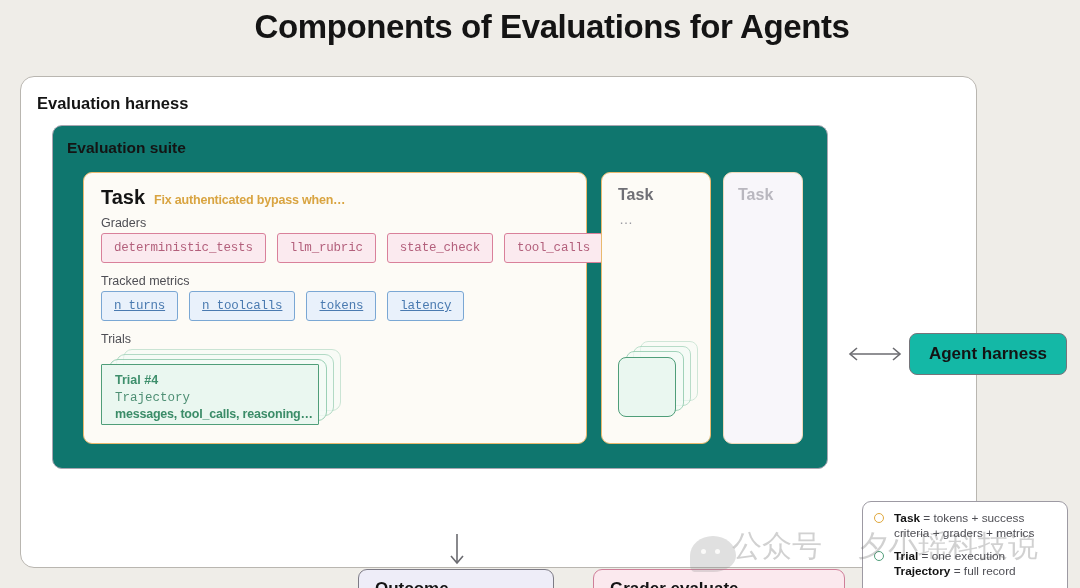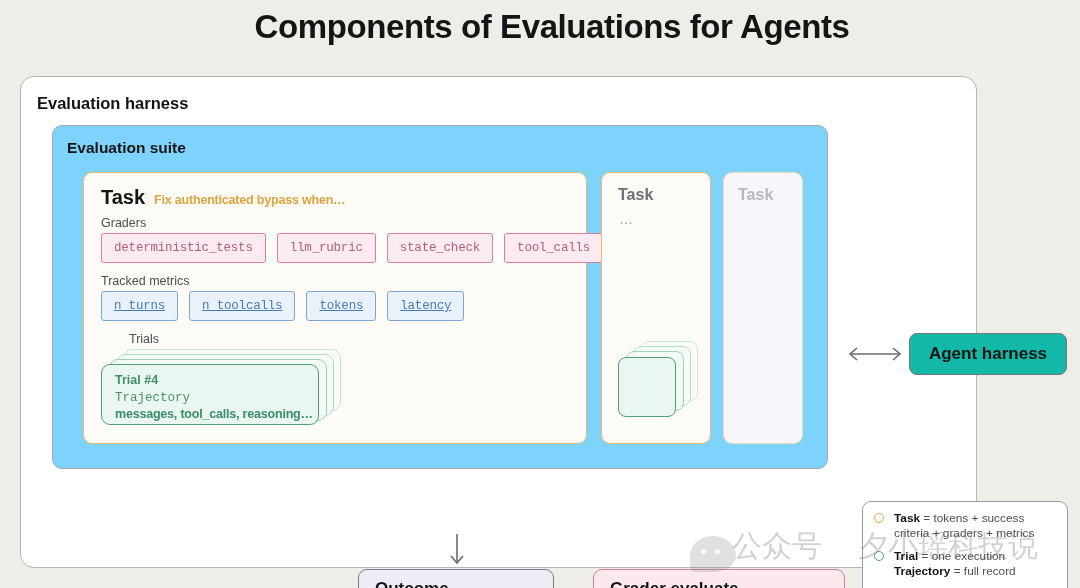--- a/index.html
+++ b/index.html
@@ -51,7 +51,7 @@
     left: 31px; top: 48px;
     width: 776px; height: 344px;
     box-sizing: border-box;
-    background: #7dd3fc;
+    background: #0f766e;
     border: 1.2px solid #a9a6b2;
     border-radius: 10px;
   }

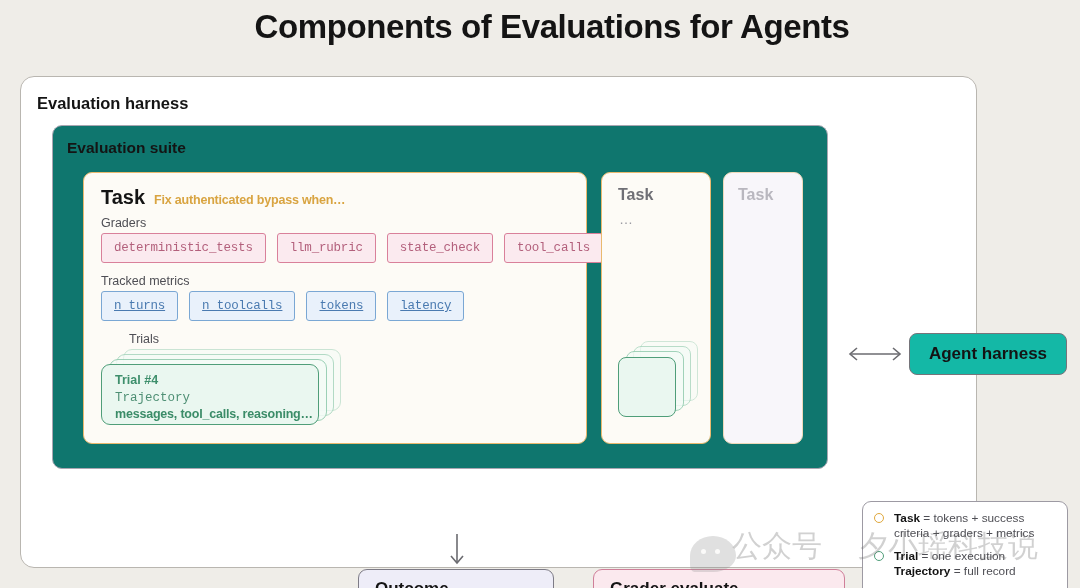--- a/index.html
+++ b/index.html
@@ -123,7 +123,7 @@
   }
   .lbl-graders { top: 43px; }
   .lbl-metrics { top: 101px; text-align: center; }
-  .lbl-trials  { top: 159px; margin-left: 28px; }
+  .lbl-trials  { top: 159px; }
 
   .chip-row {
     position: absolute;

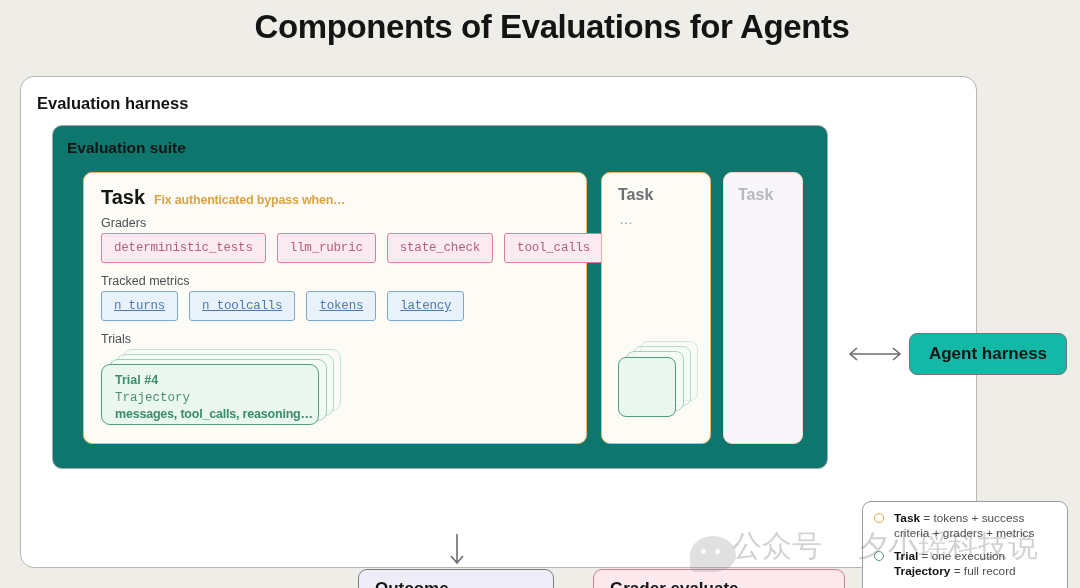--- a/index.html
+++ b/index.html
@@ -180,7 +180,7 @@
     width: 218px; height: 61px;
     background: #eaf7f0;
     border: 1.3px solid #4f9e79;
-    border-radius: 9px;
+    border-radius: 1px;
   }
   .trial-id {
     position: absolute;

